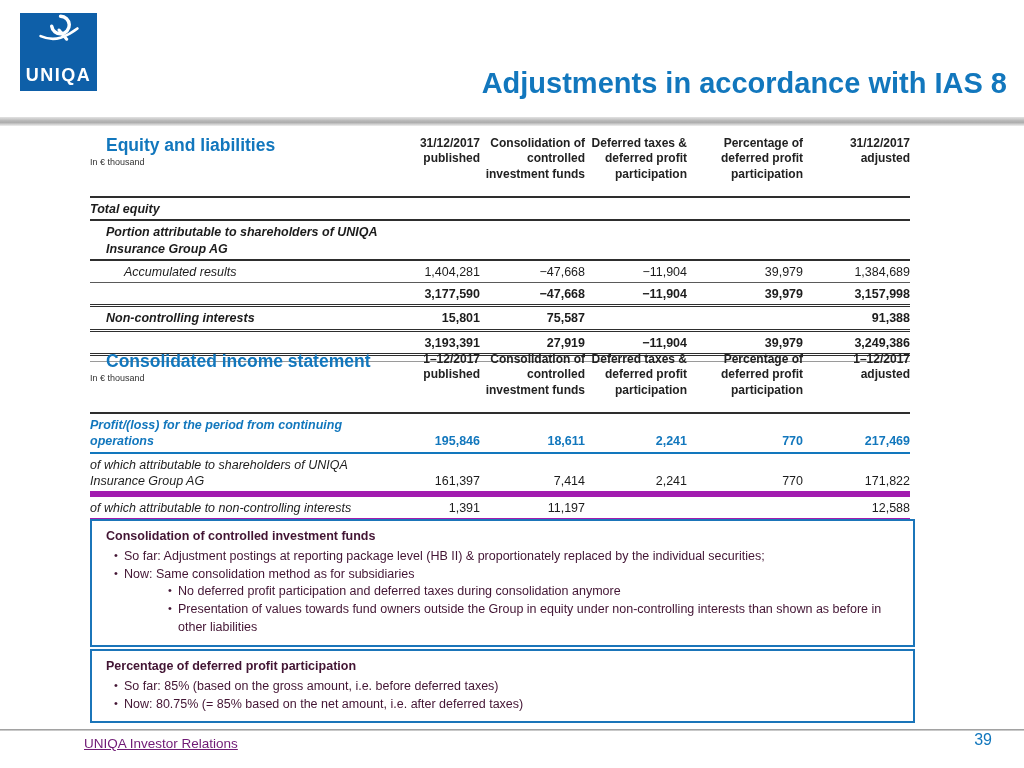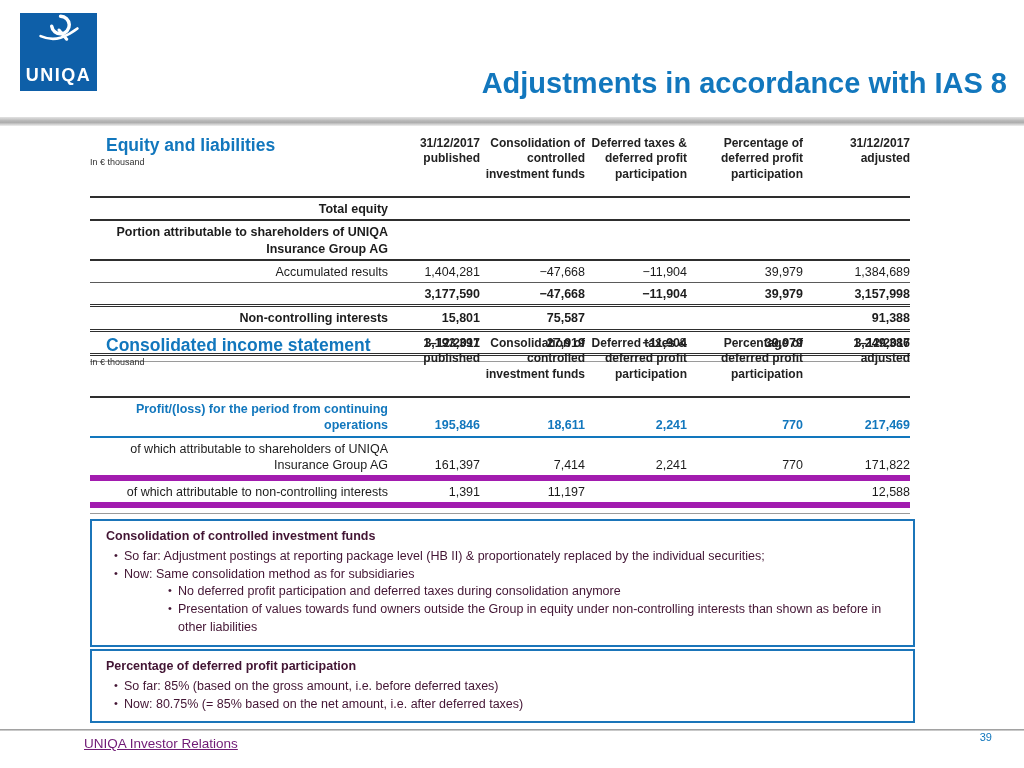--- a/index.html
+++ b/index.html
@@ -50,7 +50,7 @@
     font-size:12.5px; line-height:1.3; padding:3px 0 2px 4px;
     vertical-align:bottom; text-align:right;
   }
-  td.lbl { text-align:right; padding-left:0; }
+  td.lbl { text-align:left; padding-left:0;font-style:italic; }
   td.ind1 { padding-left:16px; }
   td.ind2 { padding-left:34px; }
 

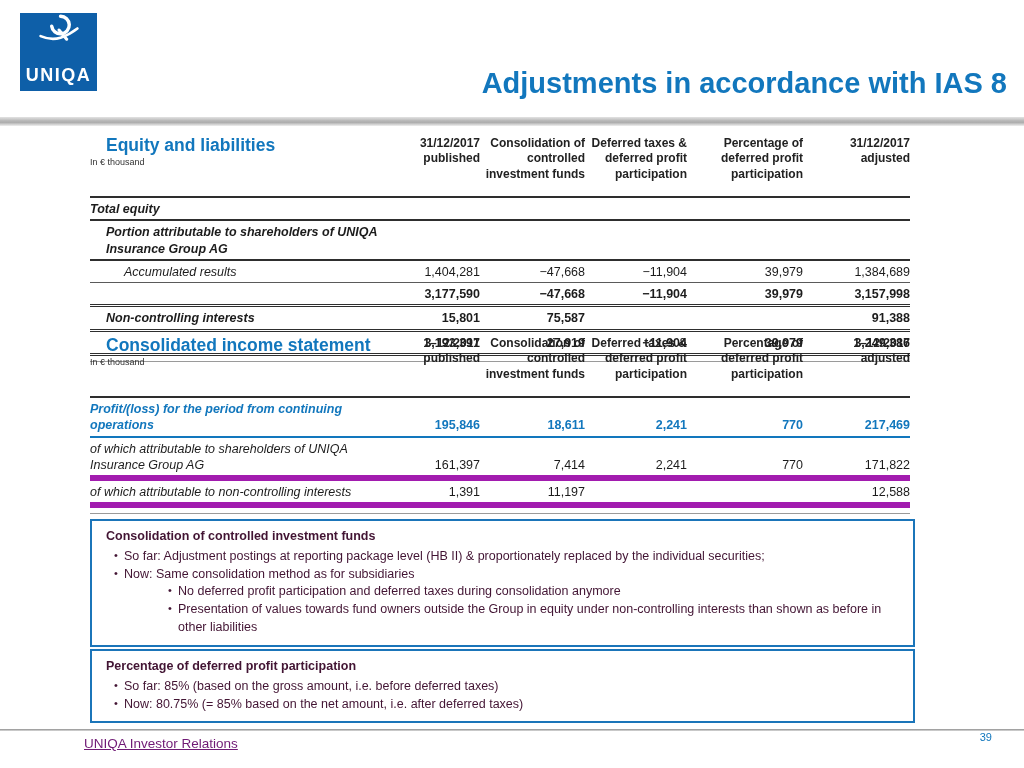--- a/index.html
+++ b/index.html
@@ -31,7 +31,7 @@
   
   .tbl-wrap { position:absolute; left:90px; width:820px; }
   .tbl-wrap.equity { top:136px; }
-  .tbl-wrap.income { top:336px; }
+  .tbl-wrap.income { top:352px; }
   table { border-collapse:collapse; table-layout:fixed; width:820px; }
   col.c-label { width:298px; }
   col.c1 { width:92px; } col.c2 { width:105px; } col.c3 { width:102px; }

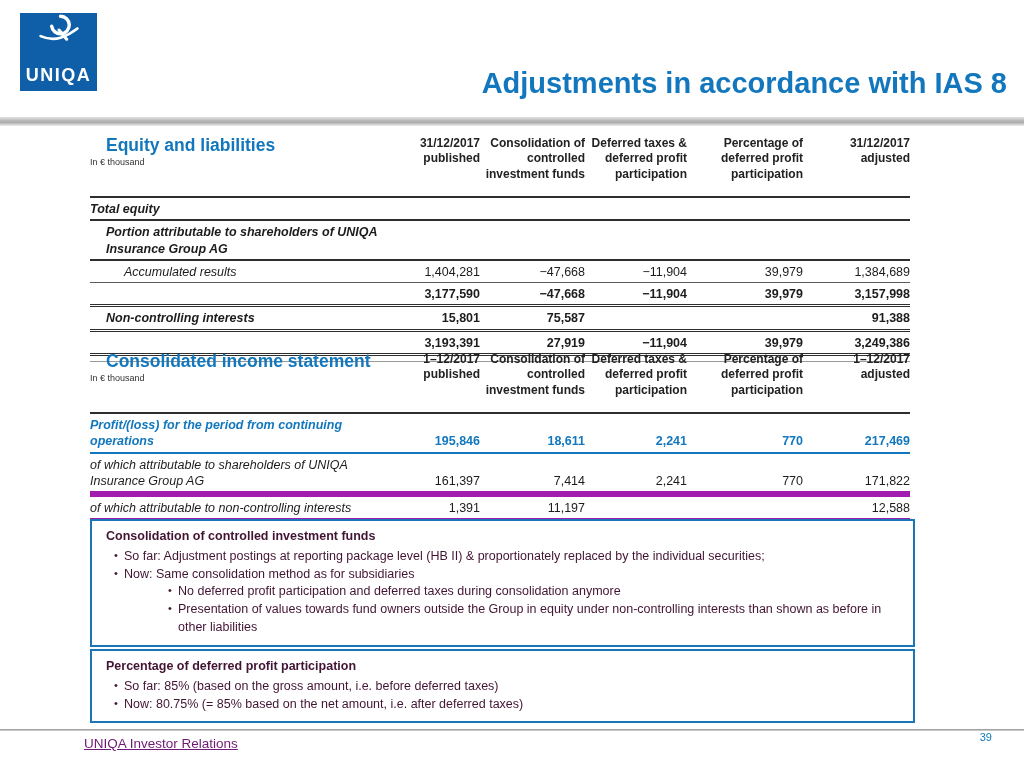--- a/index.html
+++ b/index.html
@@ -88,7 +88,7 @@
     position:absolute; left:84px; top:736px; color:#701a75; font-size:13.5px;text-decoration:underline;
   }
   .footer-page {
-    position:absolute; right:32px; top:731px; color:#1277bd; font-size:11px;
+    position:absolute; right:32px; top:731px; color:#1277bd; font-size:16px;
   }
 </style>
 </head>

